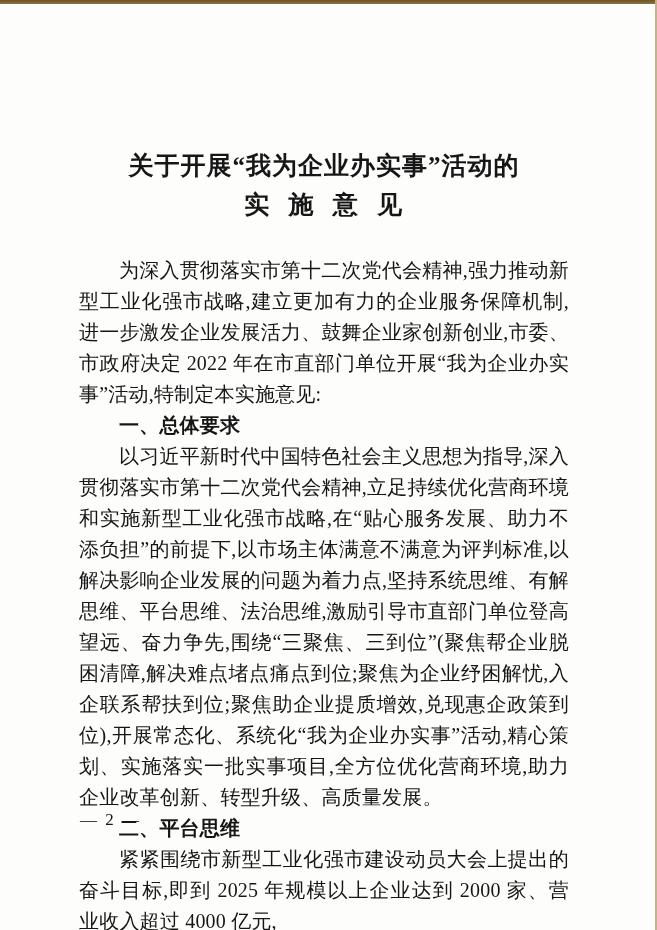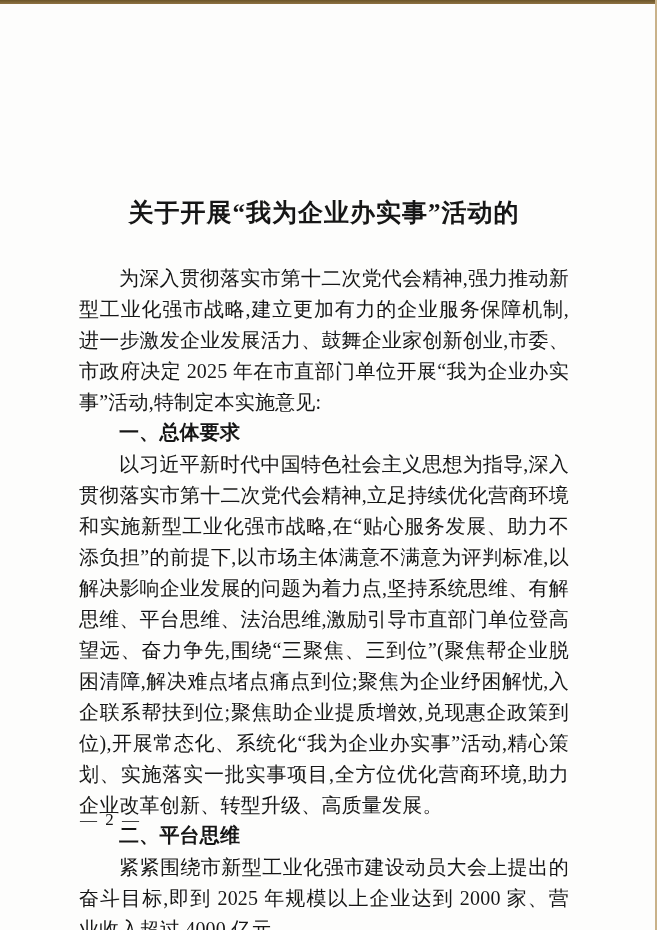--- a/index.html
+++ b/index.html
@@ -44,7 +44,6 @@
   }
   .doc-title .title-line {
     display: block;
-    margin-top: 47px;
   }
   .doc-title .title-line.spaced {
     letter-spacing: 2px;

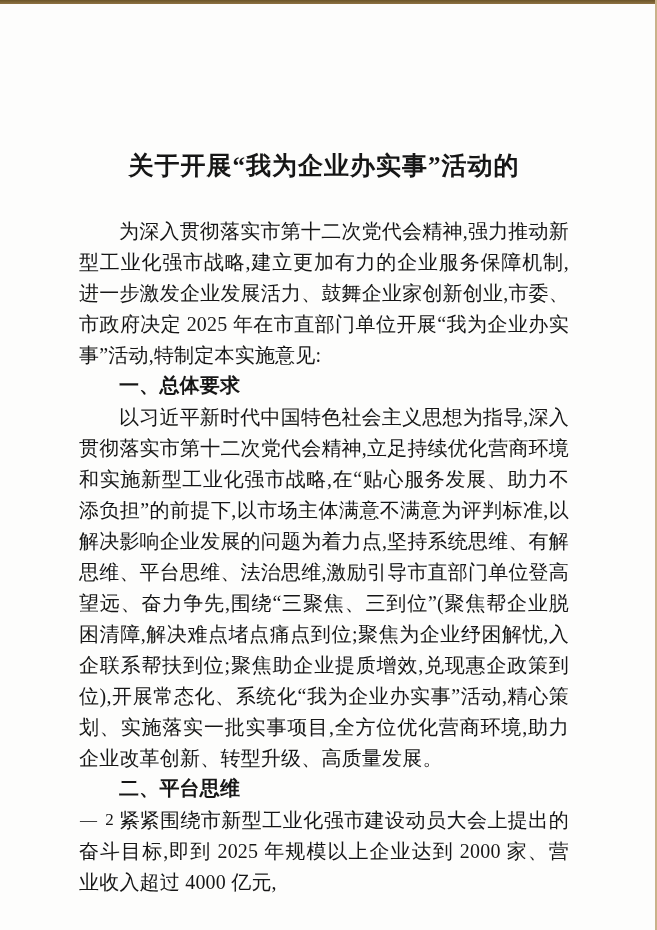--- a/index.html
+++ b/index.html
@@ -87,6 +87,7 @@
   <div class="content">
     <h1 class="doc-title">
       <span class="title-line">关于开展“我为企业办实事”活动的</span>
+      <span class="title-line spaced">实 施 意 见</span>
     </h1>
 
     <div class="doc-body">

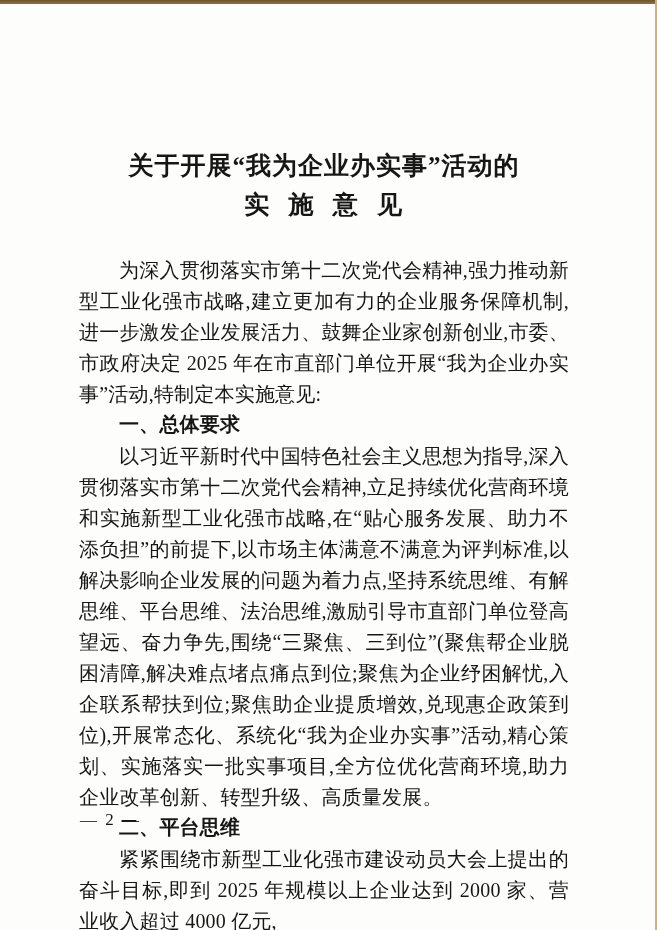--- a/index.html
+++ b/index.html
@@ -91,7 +91,7 @@
     </h1>
 
     <div class="doc-body">
-      <p class="para">为深入贯彻落实市第十二次党代会精神,强力推动新型工业化强市战略,建立更加有力的企业服务保障机制,进一步激发企业发展活力、鼓舞企业家创新创业,市委、市政府决定 2025 年在市直部门单位开展“我为企业办实事”活动,特制定本实施意见:</p>
+      <p class="para">为深入贯彻落实市第十二次党代会精神,强力推动新型工业化强市战略,建立更加有力的企业服务保障机制,进一步激发企业发展活力、鼓舞企业家创新创业,市委、市政府决定 2022 年在市直部门单位开展“我为企业办实事”活动,特制定本实施意见:</p>
       <h2 class="section-heading">一、总体要求</h2>
       <p class="para">以习近平新时代中国特色社会主义思想为指导,深入贯彻落实市第十二次党代会精神,立足持续优化营商环境和实施新型工业化强市战略,在“贴心服务发展、助力不添负担”的前提下,以市场主体满意不满意为评判标准,以解决影响企业发展的问题为着力点,坚持系统思维、有解思维、平台思维、法治思维,激励引导市直部门单位登高望远、奋力争先,围绕“三聚焦、三到位”(聚焦帮企业脱困清障,解决难点堵点痛点到位;聚焦为企业纾困解忧,入企联系帮扶到位;聚焦助企业提质增效,兑现惠企政策到位),开展常态化、系统化“我为企业办实事”活动,精心策划、实施落实一批实事项目,全方位优化营商环境,助力企业改革创新、转型升级、高质量发展。</p>
       <h2 class="section-heading">二、平台思维</h2>

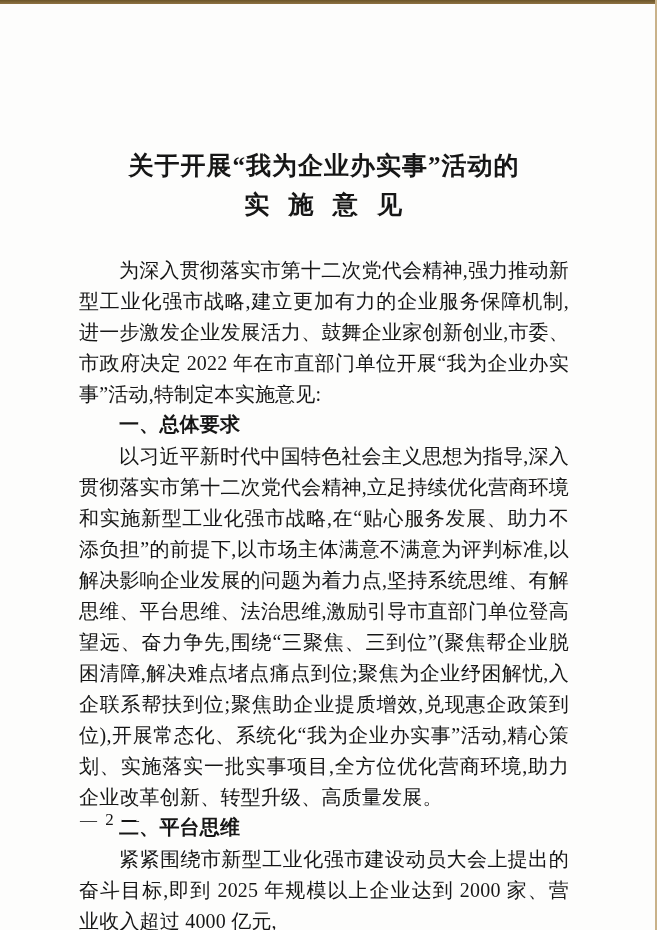--- a/index.html
+++ b/index.html
@@ -66,7 +66,7 @@
     line-height: 31px;
     font-weight: bold;
     text-indent: 2em;
-    font-family: Liberation Mono, monospace;
+    font-family: Liberation Serif, serif;
     letter-spacing: 0.2px;
   }
   .page-number {

